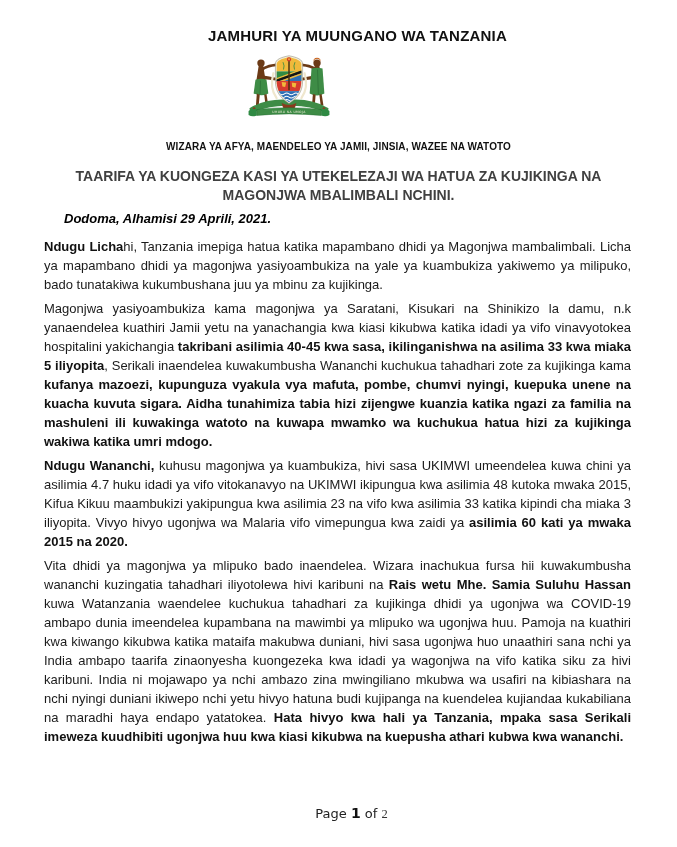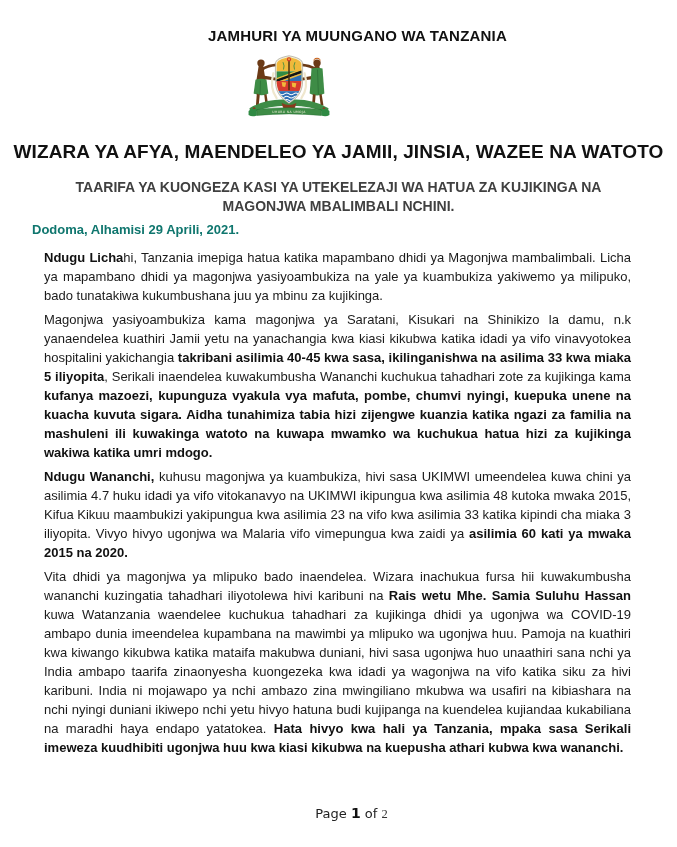--- a/index.html
+++ b/index.html
@@ -27,7 +27,7 @@
   .ministry-title{
     margin-top:16px;
     text-align:center;
-    font-size:19px;font-weight:bold;
+    font-size:10px;font-weight:bold;
     letter-spacing:.1px;
     color:#111;
   }

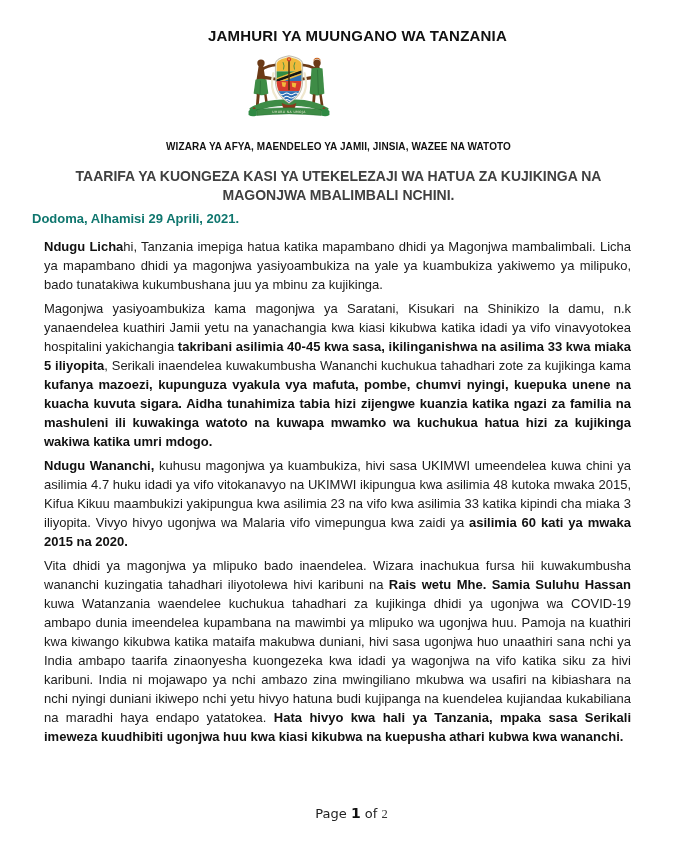--- a/index.html
+++ b/index.html
@@ -40,9 +40,10 @@
     color:#404040;
   }
   .dateline{
-    margin:6px 0 0 32px;
+    margin:6px 0 0 64px;
     font-size:13px;font-weight:bold;
-    color:#0f766e;
+    color:#000000;
+    font-style:italic;
   }
   .body-text{
     margin:11px 46px 0 44px;

